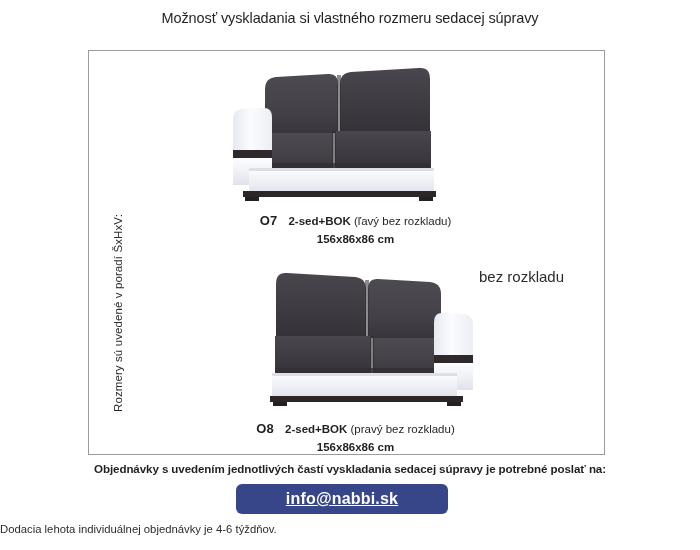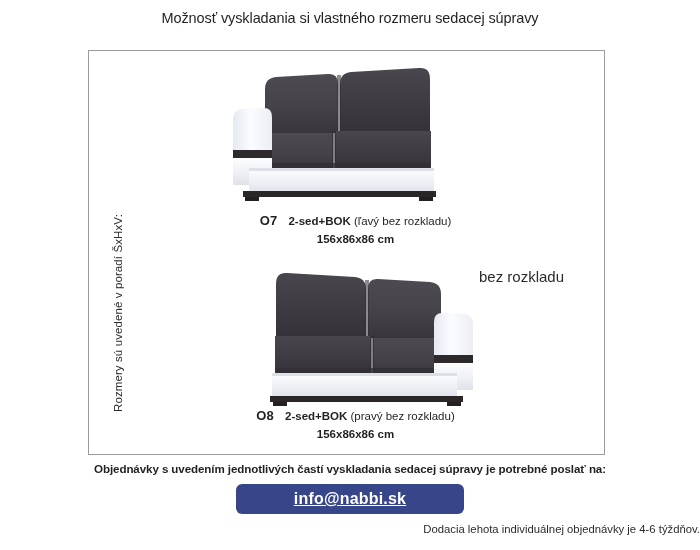--- a/index.html
+++ b/index.html
@@ -82,7 +82,7 @@
     color: #231f20;
   }
   #label-o7 { top: 212px; }
-  #label-o8 { top: 407px; }
+  #label-o8 { top: 420px; }
 
   .item-label .row1 { display: block; }
   .item-label .row2 { display: block; }

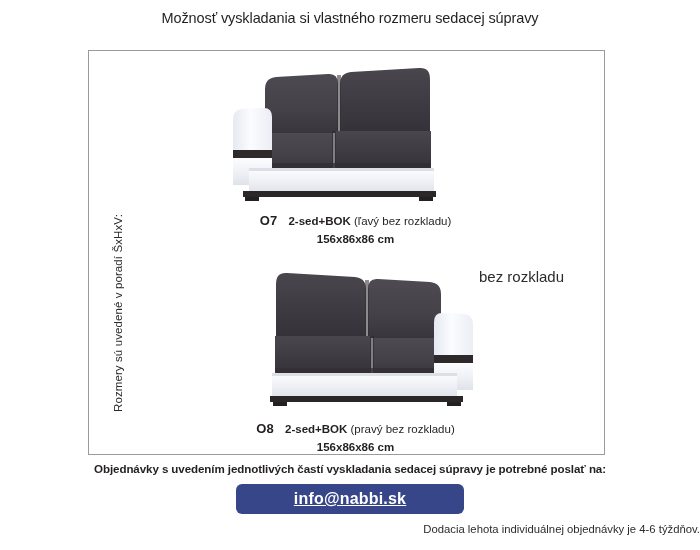--- a/index.html
+++ b/index.html
@@ -132,7 +132,7 @@
     position: absolute;
     left: 236px;
     top: 484px;
-    width: 228px;
+    width: 212px;
     height: 30px;
     border-radius: 6px;
     background: #374589;

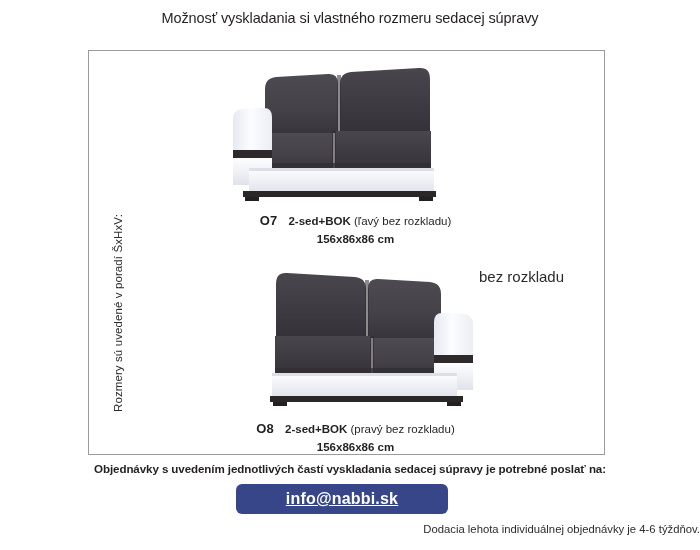--- a/index.html
+++ b/index.html
@@ -154,7 +154,7 @@
     left: 0;
     top: 523px;
     width: 700px;
-    text-align: right;
+    text-align: left;
     font-size: 11.3px;
     color: #2b2b2b;
   }

